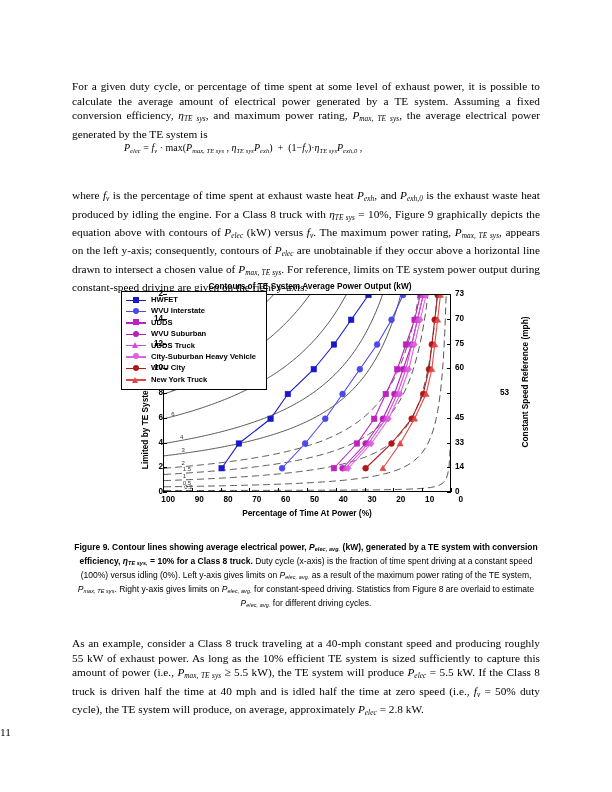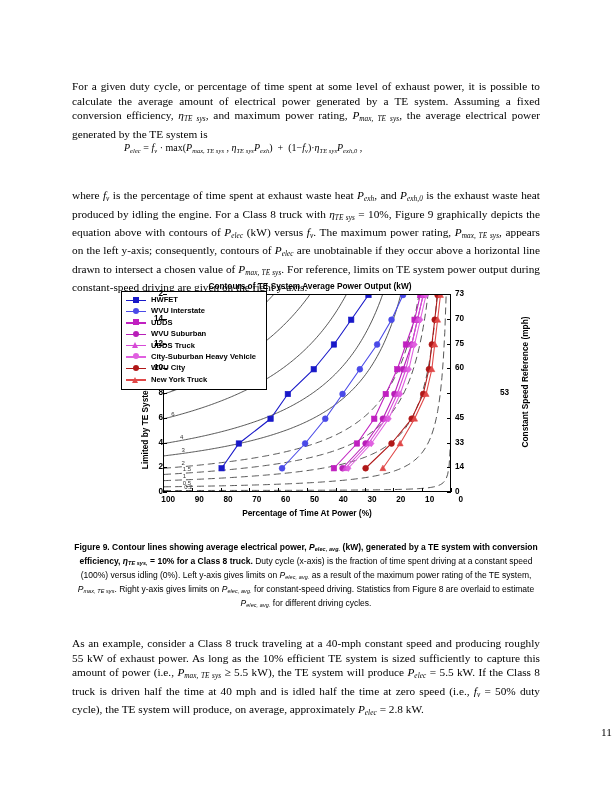--- a/index.html
+++ b/index.html
@@ -197,7 +197,7 @@
     left: 0;
     top: 726px;
     width: 612px;
-    text-align: right;
+    text-align: left;
     font-family: "Liberation Serif", serif;
     font-size: 11.3px;
   }

